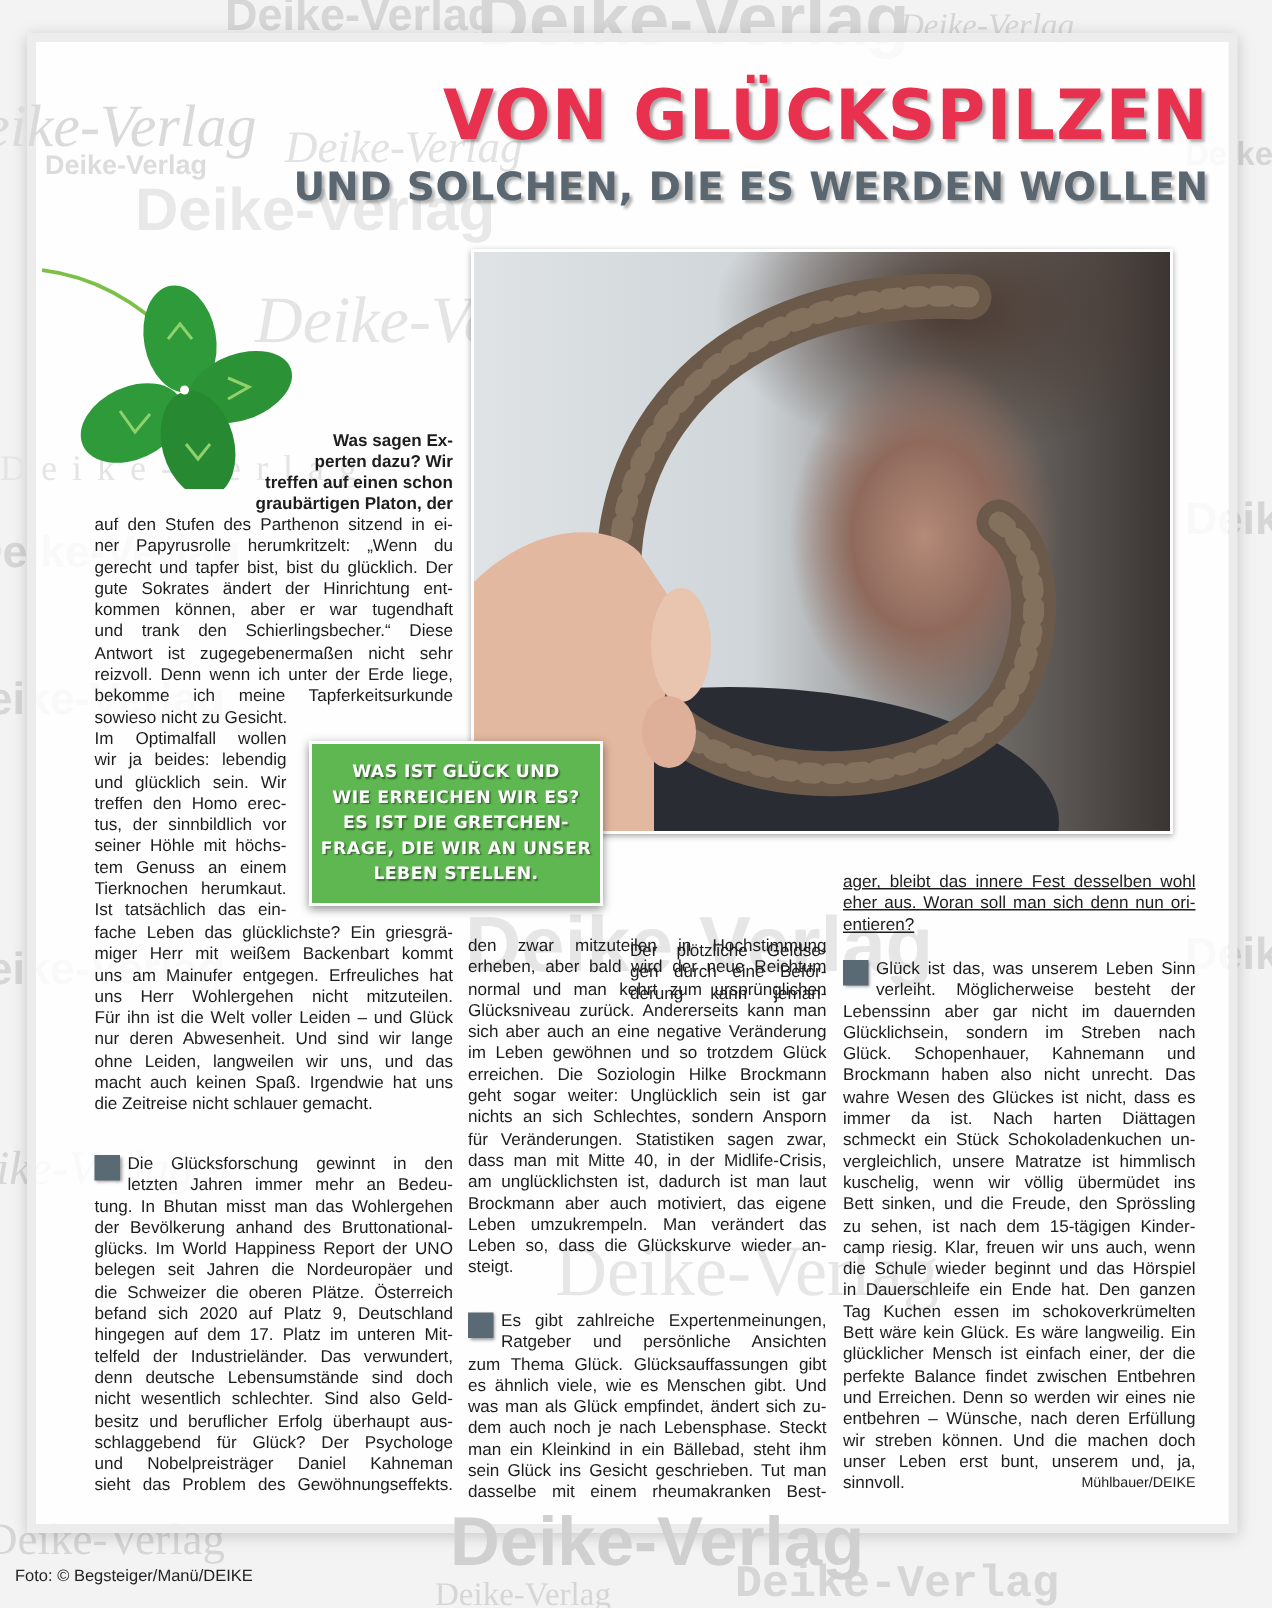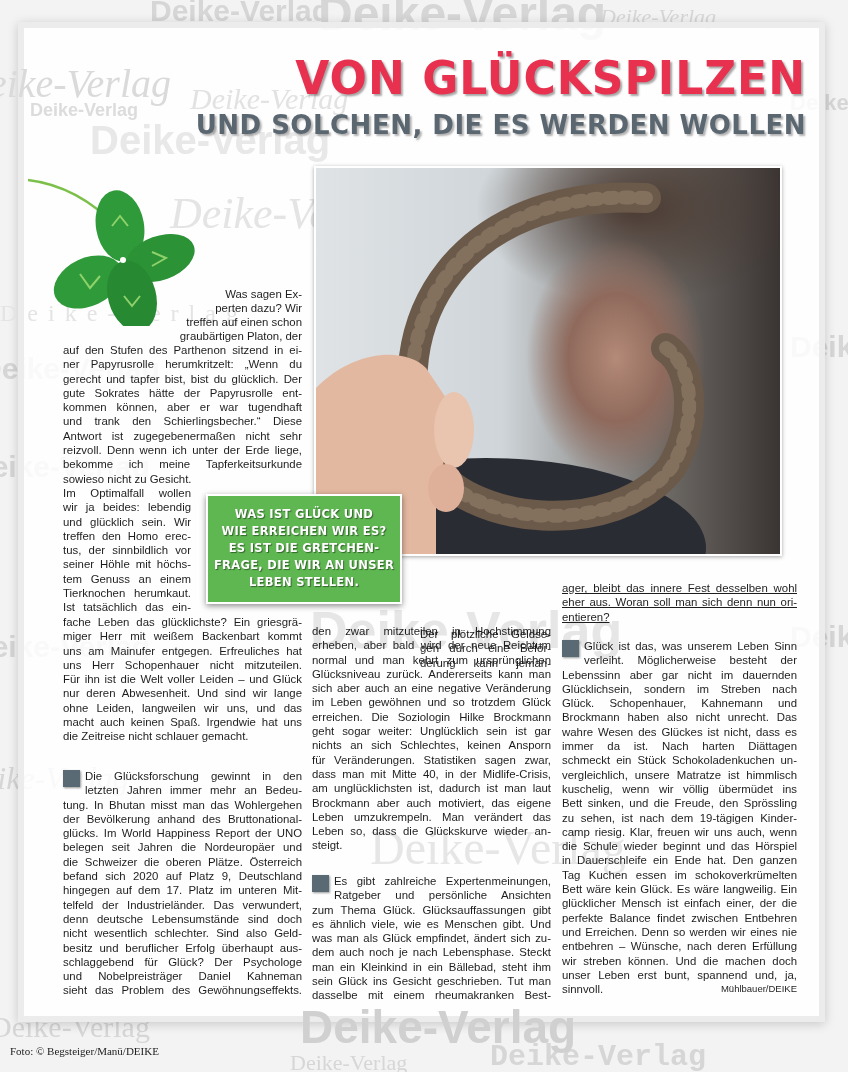--- a/index.html
+++ b/index.html
@@ -66,7 +66,7 @@
   }
   .line { display:block; white-space:nowrap; text-align:justify; text-align-last:justify; }
   .line.last { text-align-last:left; }
-  .line.r { text-align:left; text-align-last:right; }
+  .line.r { text-align:left; text-align-last:right;font-weight:bold; }
 
   .sqr {
     display:inline-block; width:17px; height:17px; background:#5a6a74;

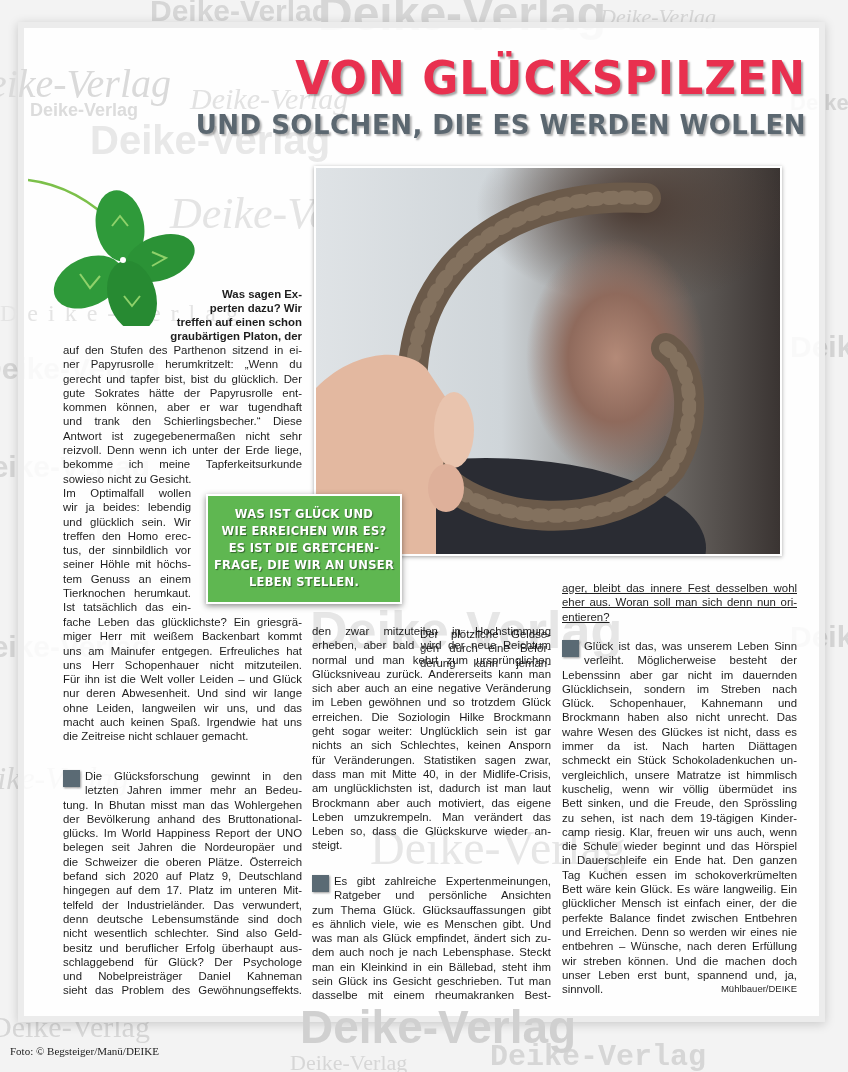--- a/index.html
+++ b/index.html
@@ -161,7 +161,7 @@
   <span class="line">auf den Stufen des Parthenon sitzend in ei-</span>
   <span class="line">ner Papyrusrolle herumkritzelt: „Wenn du</span>
   <span class="line">gerecht und tapfer bist, bist du glücklich. Der</span>
-  <span class="line">gute Sokrates hätte der Papyrusrolle ent-</span>
+  <span class="line">gute Sokrates ändert der Hinrichtung ent-</span>
   <span class="line">kommen können, aber er war tugendhaft</span>
   <span class="line">und trank den Schierlingsbecher.“ Diese</span>
   <span class="line">Antwort ist zugegebenermaßen nicht sehr</span>

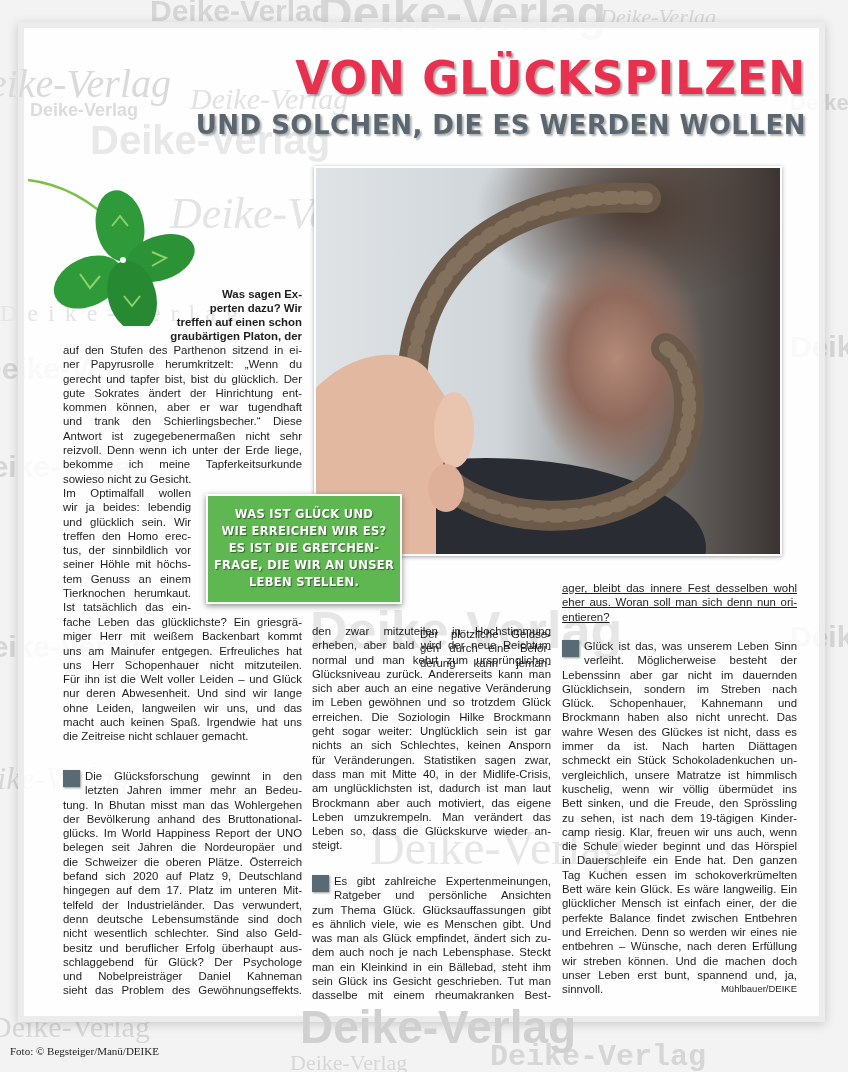--- a/index.html
+++ b/index.html
@@ -186,7 +186,7 @@
   <span class="line">fache Leben das glücklichste? Ein griesgrä-</span>
   <span class="line">miger Herr mit weißem Backenbart kommt</span>
   <span class="line">uns am Mainufer entgegen. Erfreuliches hat</span>
-  <span class="line">uns Herr Schopenhauer nicht mitzuteilen.</span>
+  <span class="line">uns Herr Wohlergehen nicht mitzuteilen.</span>
   <span class="line">Für ihn ist die Welt voller Leiden – und Glück</span>
   <span class="line">nur deren Abwesenheit. Und sind wir lange</span>
   <span class="line">ohne Leiden, langweilen wir uns, und das</span>

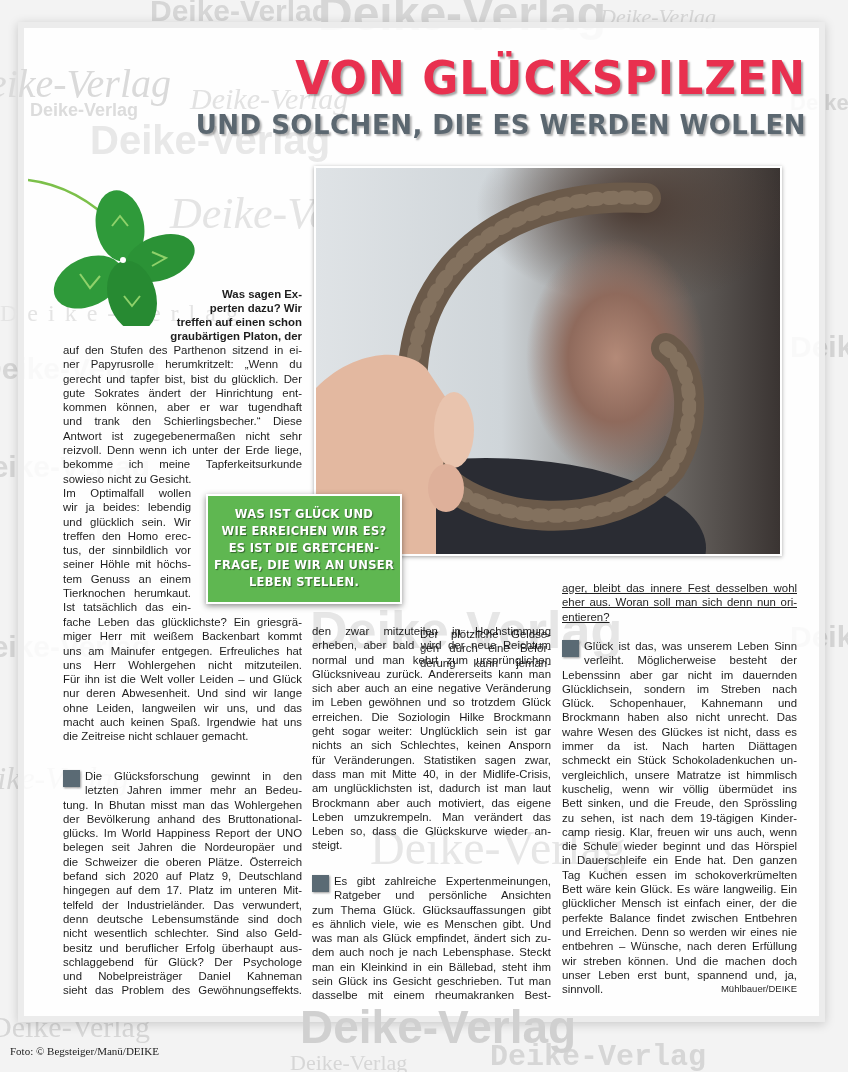--- a/index.html
+++ b/index.html
@@ -228,7 +228,7 @@
   <span class="line">im Leben gewöhnen und so trotzdem Glück</span>
   <span class="line">erreichen. Die Soziologin Hilke Brockmann</span>
   <span class="line">geht sogar weiter: Unglücklich sein ist gar</span>
-  <span class="line">nichts an sich Schlechtes, keinen Ansporn</span>
+  <span class="line">nichts an sich Schlechtes, sondern Ansporn</span>
   <span class="line">für Veränderungen. Statistiken sagen zwar,</span>
   <span class="line">dass man mit Mitte 40, in der Midlife-Crisis,</span>
   <span class="line">am unglücklichsten ist, dadurch ist man laut</span>

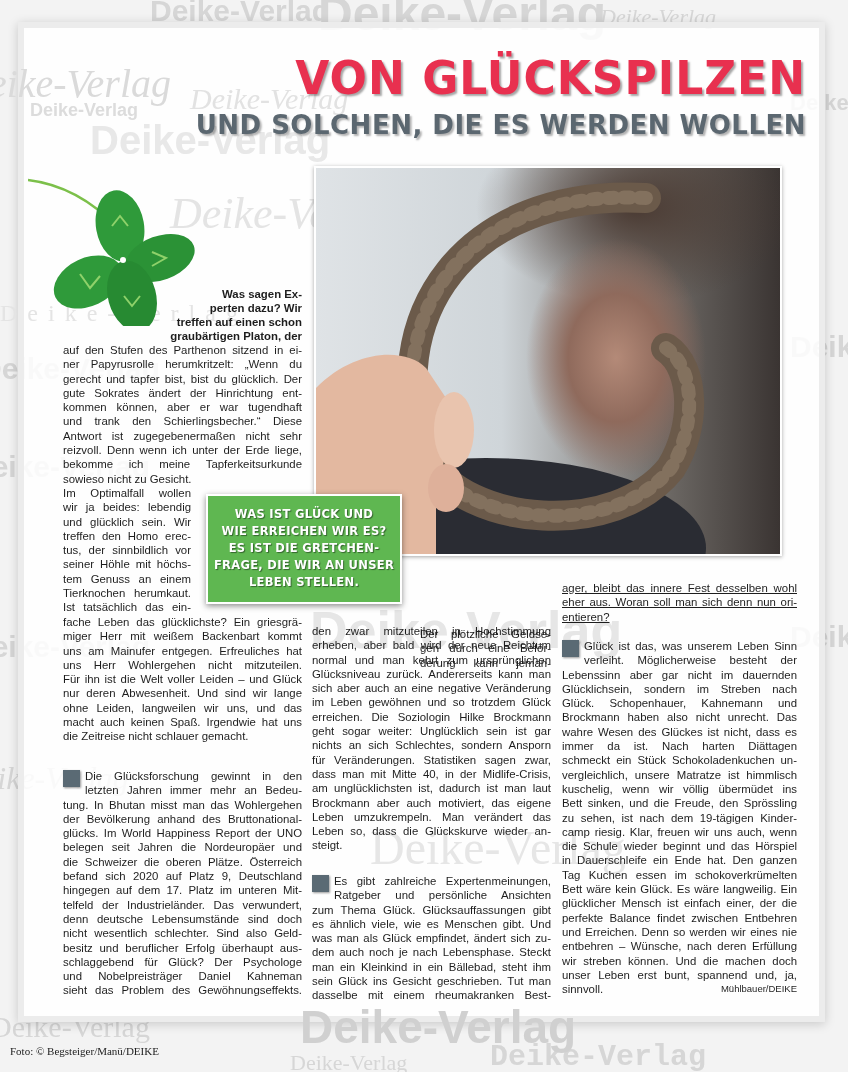--- a/index.html
+++ b/index.html
@@ -271,7 +271,7 @@
   <span class="line">vergleichlich, unsere Matratze ist himmlisch</span>
   <span class="line">kuschelig, wenn wir völlig übermüdet ins</span>
   <span class="line">Bett sinken, und die Freude, den Sprössling</span>
-  <span class="line">zu sehen, ist nach dem 19-tägigen Kinder-</span>
+  <span class="line">zu sehen, ist nach dem 15-tägigen Kinder-</span>
   <span class="line">camp riesig. Klar, freuen wir uns auch, wenn</span>
   <span class="line">die Schule wieder beginnt und das Hörspiel</span>
   <span class="line">in Dauerschleife ein Ende hat. Den ganzen</span>

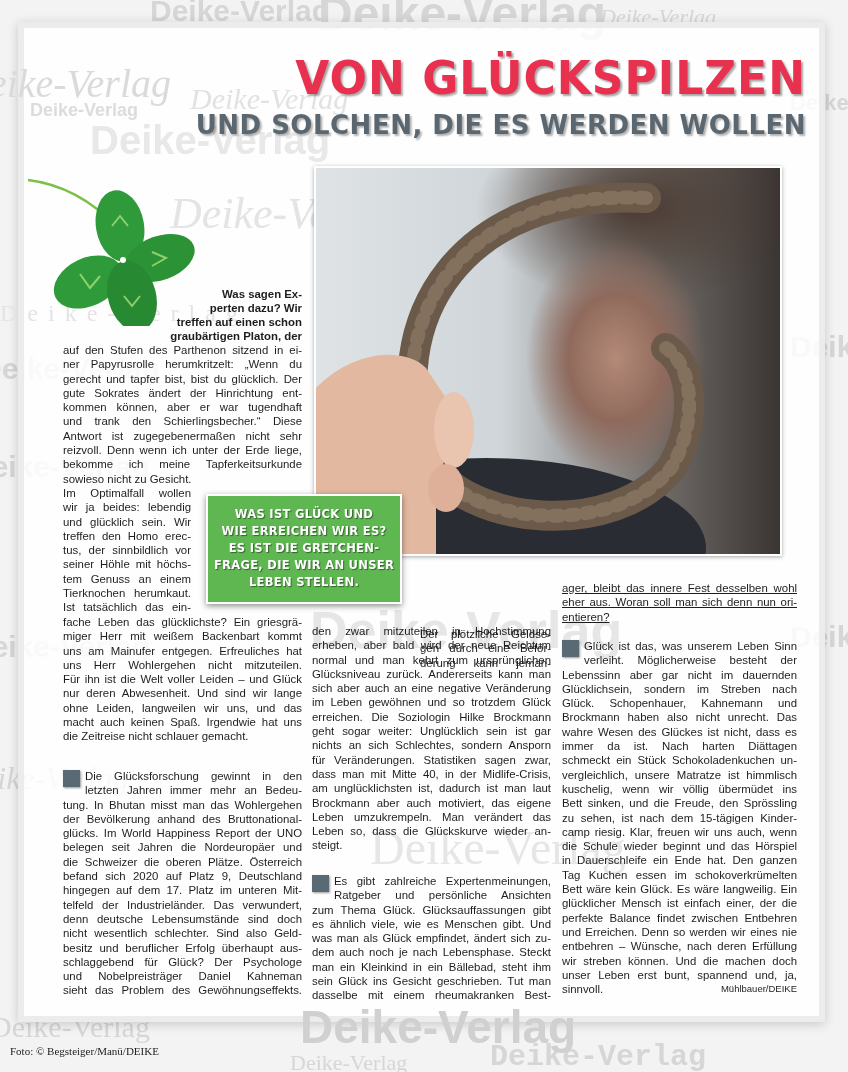--- a/index.html
+++ b/index.html
@@ -282,7 +282,7 @@
   <span class="line">und Erreichen. Denn so werden wir eines nie</span>
   <span class="line">entbehren – Wünsche, nach deren Erfüllung</span>
   <span class="line">wir streben können. Und die machen doch</span>
-  <span class="line">unser Leben erst bunt, spannend und, ja,</span>
+  <span class="line">unser Leben erst bunt, unserem und, ja,</span>
   <span class="line last" style="text-align-last:auto;">
     <span>sinnvoll.</span>
     <span class="credit-end">Mühlbauer/DEIKE</span>

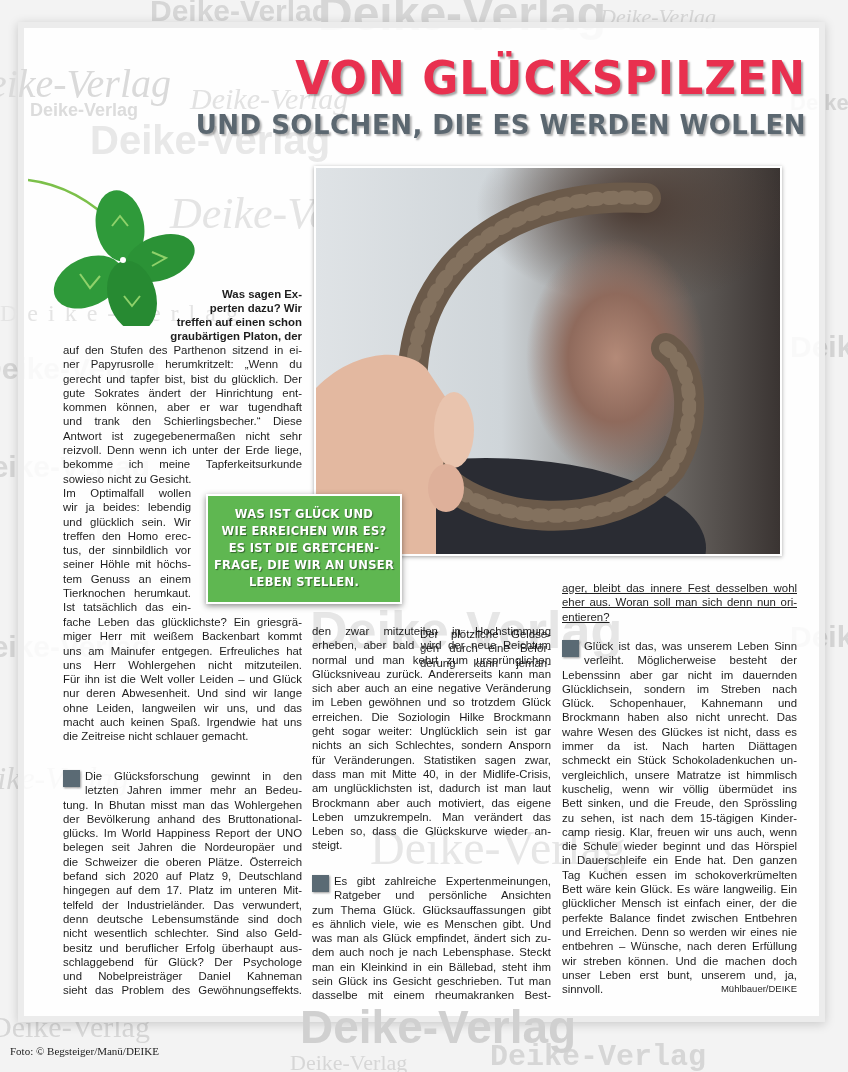--- a/index.html
+++ b/index.html
@@ -76,7 +76,7 @@
   .credit-end { float:right; font-size:9.5px; }
   .photo-credit {
     position:absolute; left:10px; top:1045px; z-index:3;
-    font-family:Liberation Serif, serif; font-size:11px; color:#222;text-align:center;
+    font-family:Liberation Sans, sans-serif; font-size:11px; color:#222;text-align:center;
   }
 </style>
 </head>

